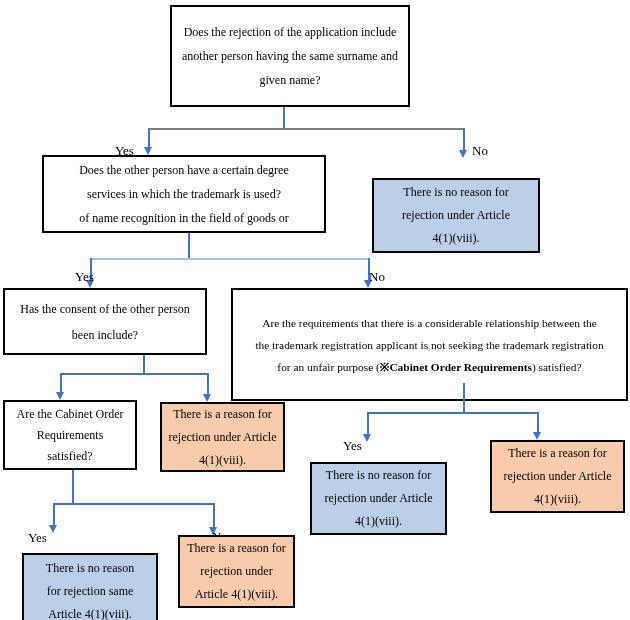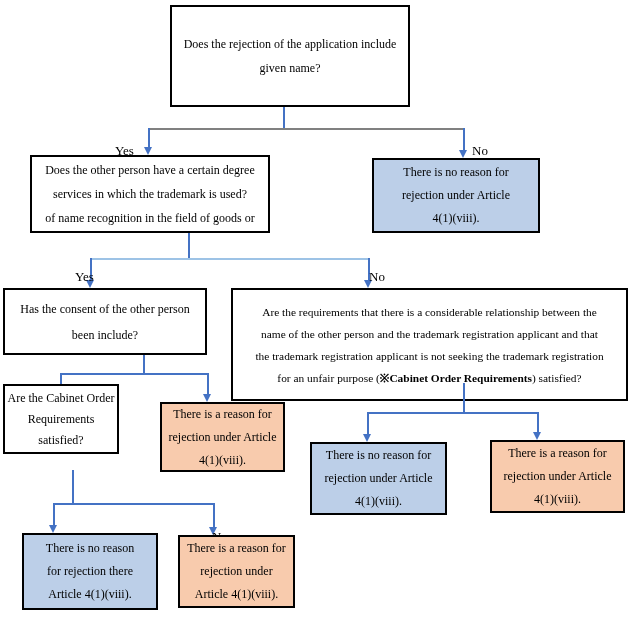--- a/index.html
+++ b/index.html
@@ -43,6 +43,7 @@
 
   <div class="node q" style="left:170px;top:5px;width:240px;height:102px">
     <div class="ln">Does the rejection of the application include</div>
+    <div class="ln">another person having the same surname and</div>
     <div class="ln">given name?</div>
   </div>
 

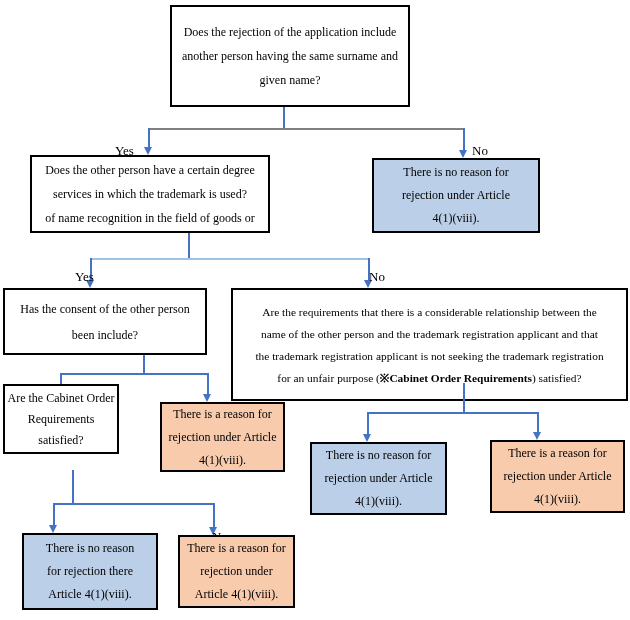--- a/index.html
+++ b/index.html
@@ -56,7 +56,7 @@
   <span class="lbl" style="left:115px;top:108px">Yes</span>
   <span class="lbl" style="left:472px;top:108px">No</span>
 
-  <div class="node q" style="left:30px;top:155px;width:240px;height:78px">
+  <div class="node q" style="left:42px;top:155px;width:284px;height:78px">
     <div class="ln">Does the other person have a certain degree</div>
     <div class="ln">services in which the trademark is used?</div>
     <div class="ln">of name recognition in the field of goods or</div>

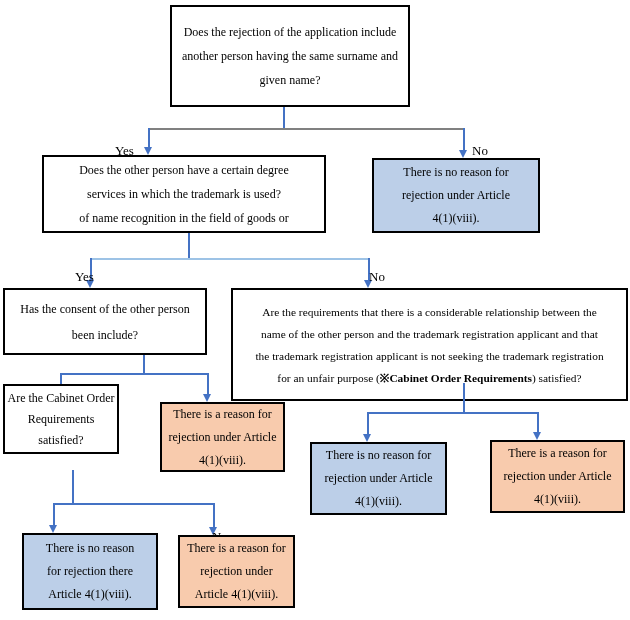--- a/index.html
+++ b/index.html
@@ -19,7 +19,7 @@
   .node .ln{white-space:nowrap;line-height:24px;font-size:12px;}
   .result{border-width:2px;}
   .result .ln{line-height:23px;}
-  .blue{background:var(--no-fill);}
+  .blue{background:var(--no-fill);margin-top:20px;}
   .orange{background:var(--reason-fill);}
   .big .ln{line-height:22px;font-size:11.4px;}
   .cab .ln{line-height:21px;}

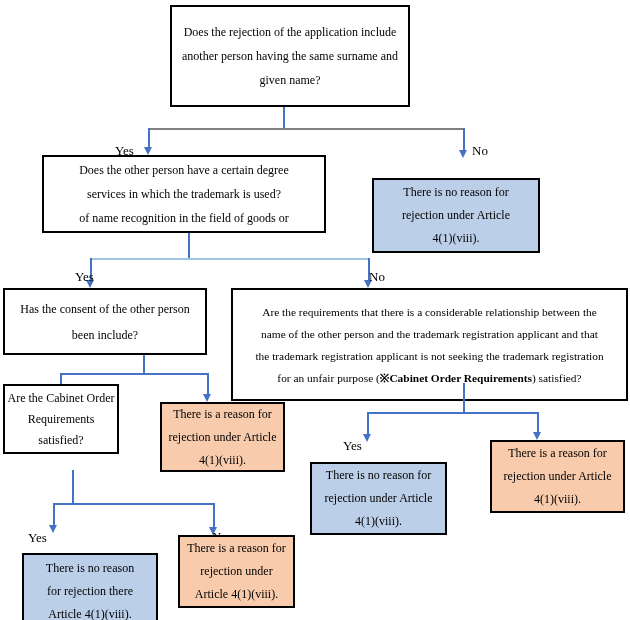--- a/index.html
+++ b/index.html
@@ -84,7 +84,6 @@
 
   <div class="node q big" style="left:231px;top:288px;width:397px;height:113px">
     <div class="ln">Are the requirements that there is a considerable relationship between the</div>
-    <div class="ln">name of the other person and the trademark registration applicant and that</div>
     <div class="ln">the trademark registration applicant is not seeking the trademark registration</div>
     <div class="ln"><span>for an unfair purpose (</span><b>※Cabinet Order Requirements</b><span>) satisfied?</span></div>
   </div>

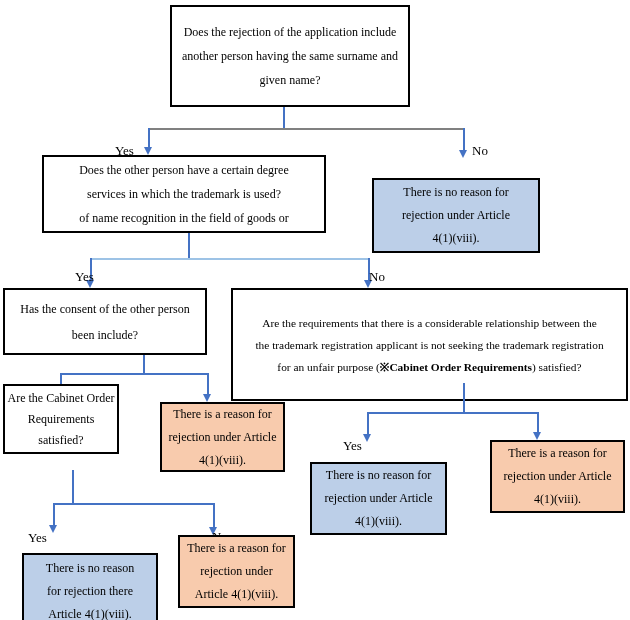--- a/index.html
+++ b/index.html
@@ -97,7 +97,7 @@
   <span class="lbl" style="left:28px;top:364px">Yes</span>
   <span class="lbl" style="left:211px;top:364px">No</span>
 
-  <div class="node q cab" style="left:3px;top:384px;width:116px;height:70px">
+  <div class="node q cab" style="left:3px;top:400px;width:134px;height:70px">
     <div class="ln">Are the Cabinet Order</div>
     <div class="ln">Requirements</div>
     <div class="ln">satisfied?</div>

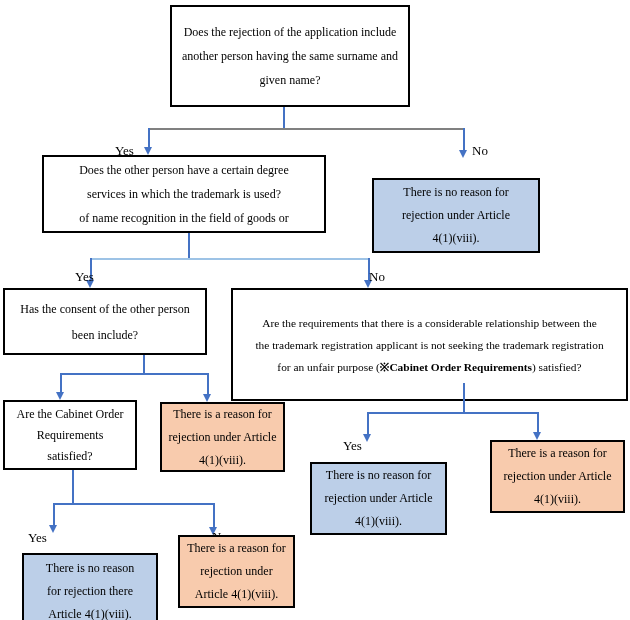--- a/index.html
+++ b/index.html
@@ -141,7 +141,7 @@
 
   <div class="node result blue" style="left:22px;top:533px;width:136px;height:77px">
     <div class="ln">There is no reason</div>
-    <div class="ln">for rejection there</div>
+    <div class="ln">for rejection same</div>
     <div class="ln">Article 4(1)(viii).</div>
   </div>
 

